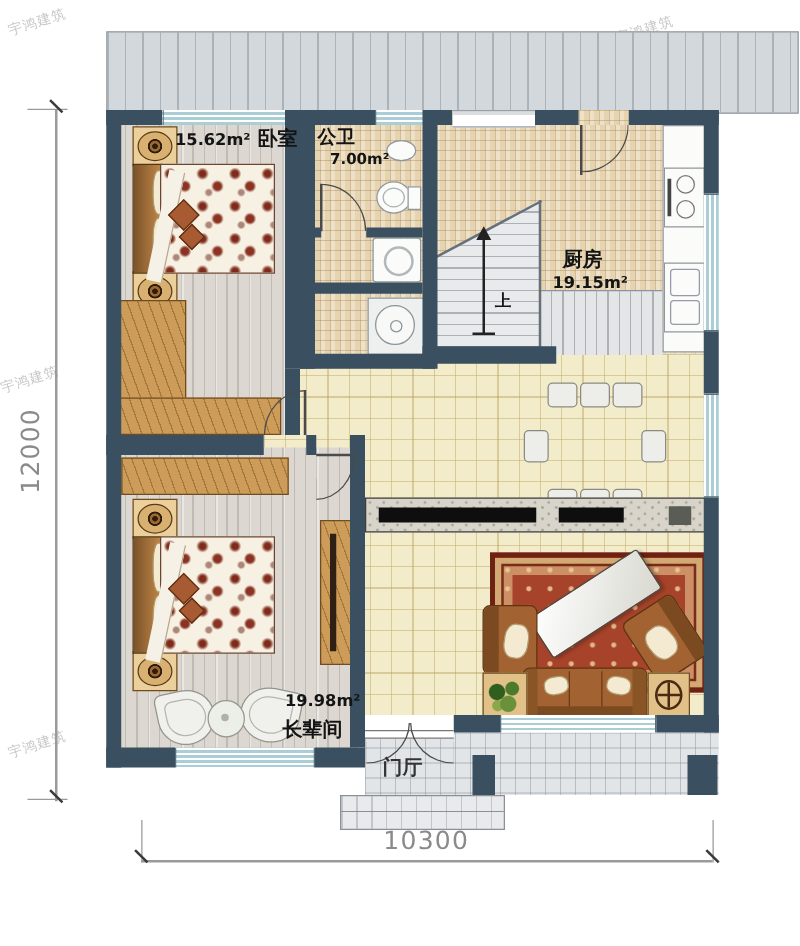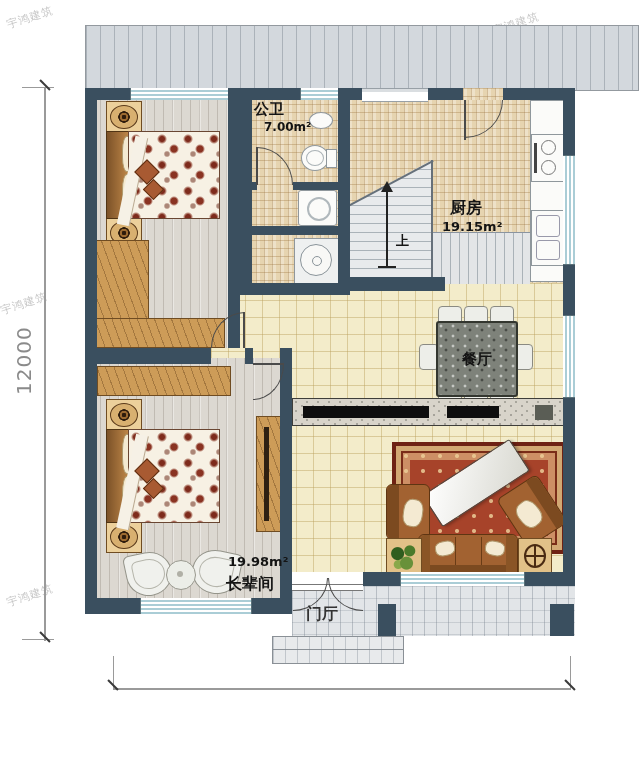--- a/index.html
+++ b/index.html
@@ -261,6 +261,10 @@
   <div class="arc br" style="left:293px;top:578px;width:35px;height:33px;"></div>
   <div class="arc bl" style="left:328px;top:578px;width:35px;height:33px;"></div>
 
+  <div class="rl" style="left:130px;top:101px;width:118px;text-align:center;">
+    <span style="font-size:13px;">15.62m²</span>
+    <span style="font-size:16px;">卧室</span>
+  </div>
   <div class="rl" style="left:254px;top:100px;font-size:15px;">公卫</div>
   <div class="rl" style="left:264px;top:120px;font-size:12px;">7.00m²</div>
   <div class="rl" style="left:450px;top:198px;font-size:16px;">厨房</div>

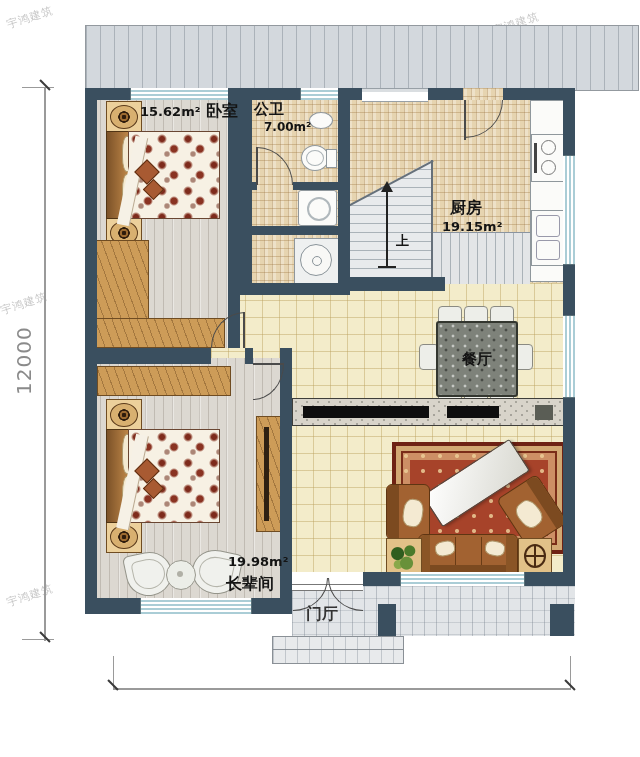--- a/index.html
+++ b/index.html
@@ -176,9 +176,6 @@
   <div class="chair" style="left:490px;top:391px;width:22px;height:18px;"></div>
   <div class="chair" style="left:419px;top:344px;width:18px;height:24px;"></div>
   <div class="chair" style="left:513px;top:344px;width:18px;height:24px;"></div>
-  <div class="granite" style="left:436px;top:321px;width:78px;height:72px;display:flex;align-items:center;justify-content:center;">
-    <span class="rl" style="position:static;font-size:15px;">餐厅</span>
-  </div>
 
   <div class="tvstrip" style="left:292px;top:398px;width:271px;height:26px;">
     <div class="abs" style="left:10px;top:7px;width:126px;height:12px;background:#0e0e0e;"></div>

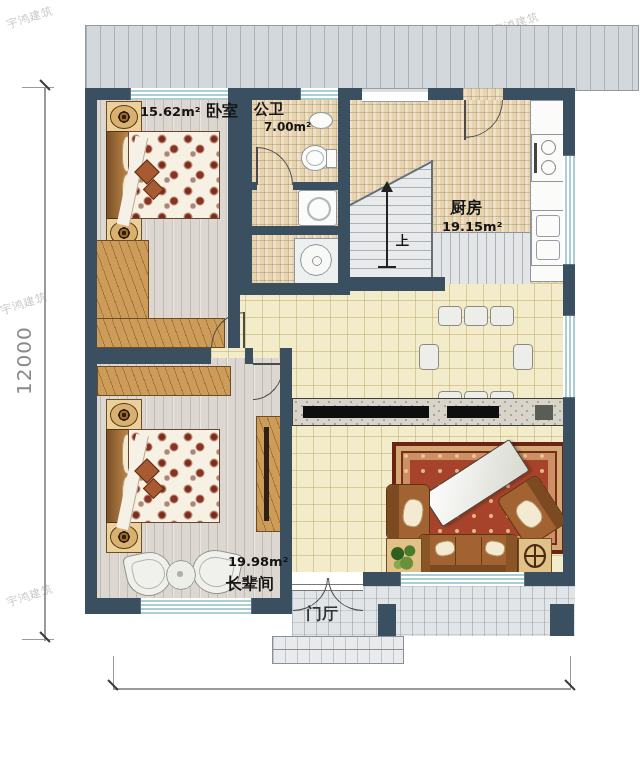--- a/index.html
+++ b/index.html
@@ -282,6 +282,7 @@
   <div class="dimline" style="left:113px;top:688px;width:457px;height:1.5px;"></div>
   <div class="tick" style="left:106px;top:684px;"></div>
   <div class="tick" style="left:563px;top:684px;"></div>
+  <div class="dimtxt" style="left:296px;top:660px;width:90px;">10300</div>
 
 
 </div>

